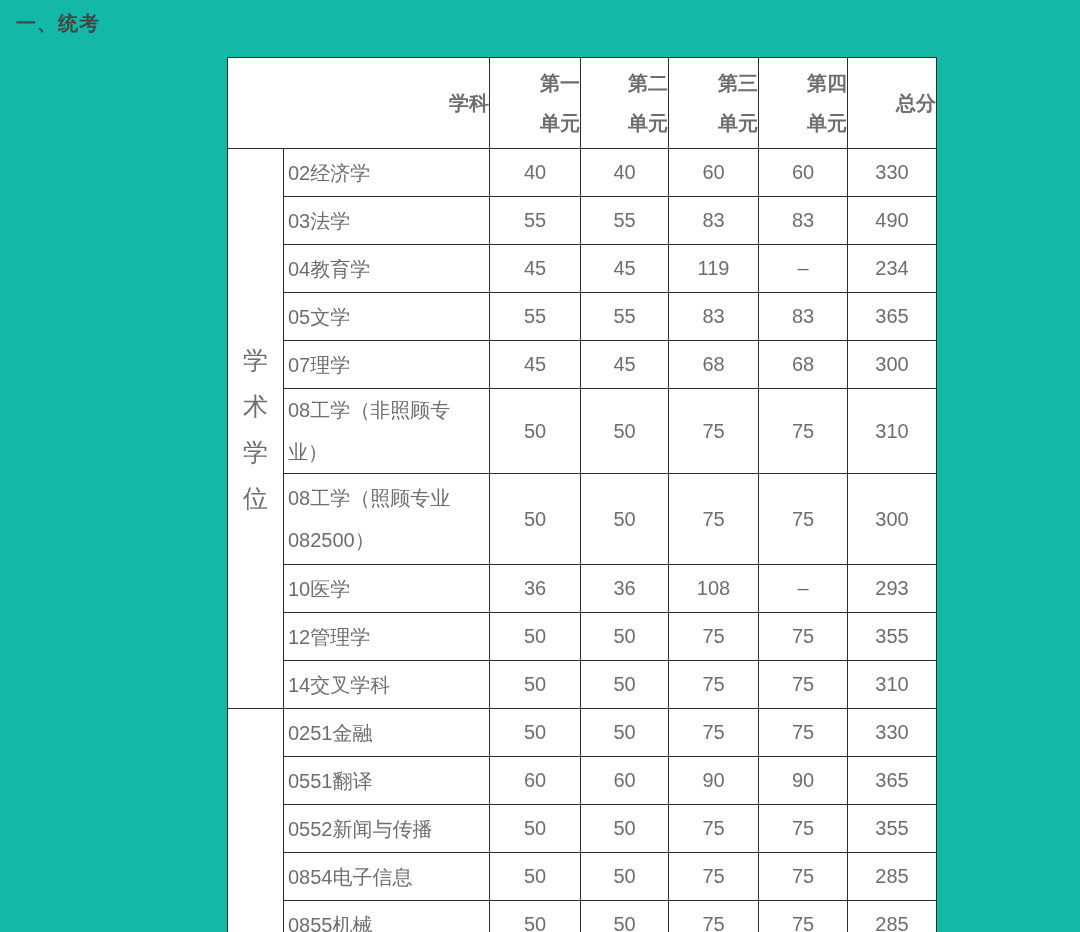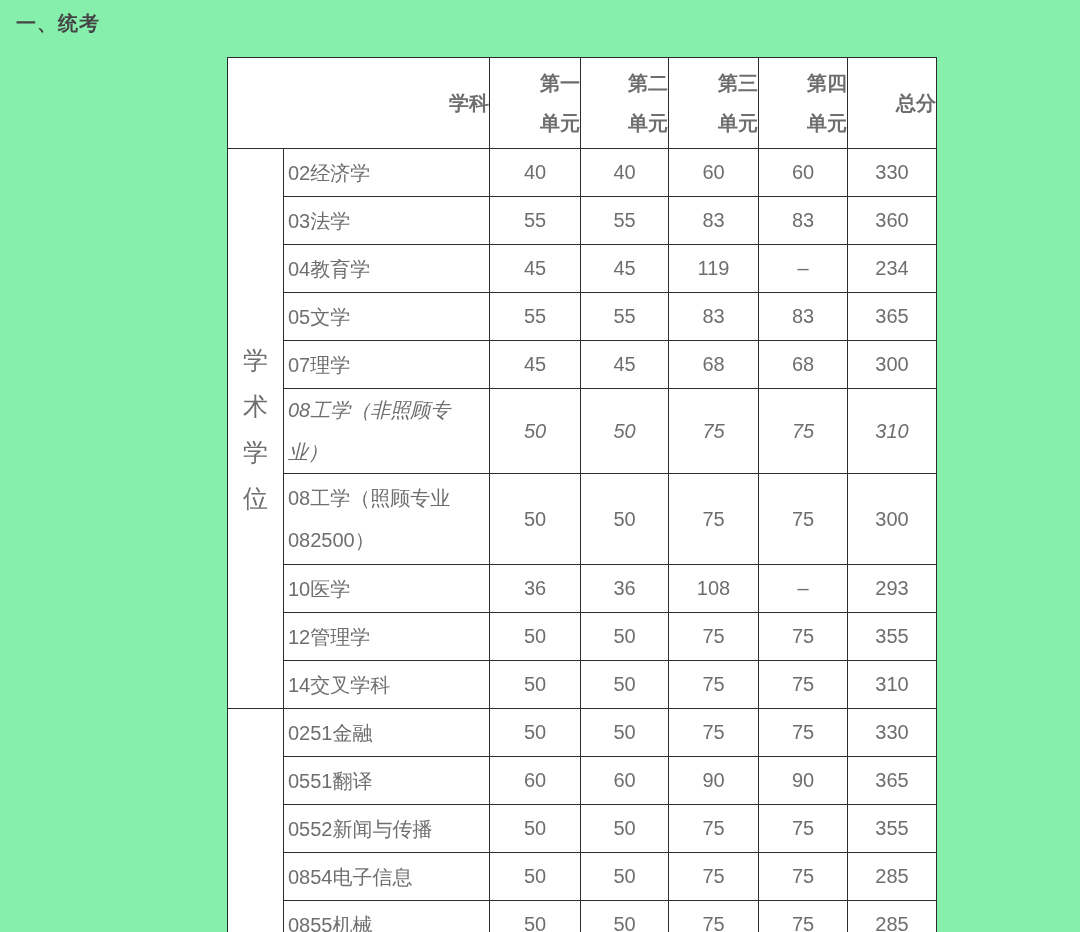--- a/index.html
+++ b/index.html
@@ -9,7 +9,7 @@
     background: #ffffff;
     font-family: "Liberation Sans", "DejaVu Sans", sans-serif;
   }
-  .page { position: relative; width: 1080px; height: 932px; background: #86efac; }
+  .page { position: relative; width: 1080px; height: 932px; background: #14b8a6; }
   .title {
     position: absolute;
     left: 16px; top: 10px;

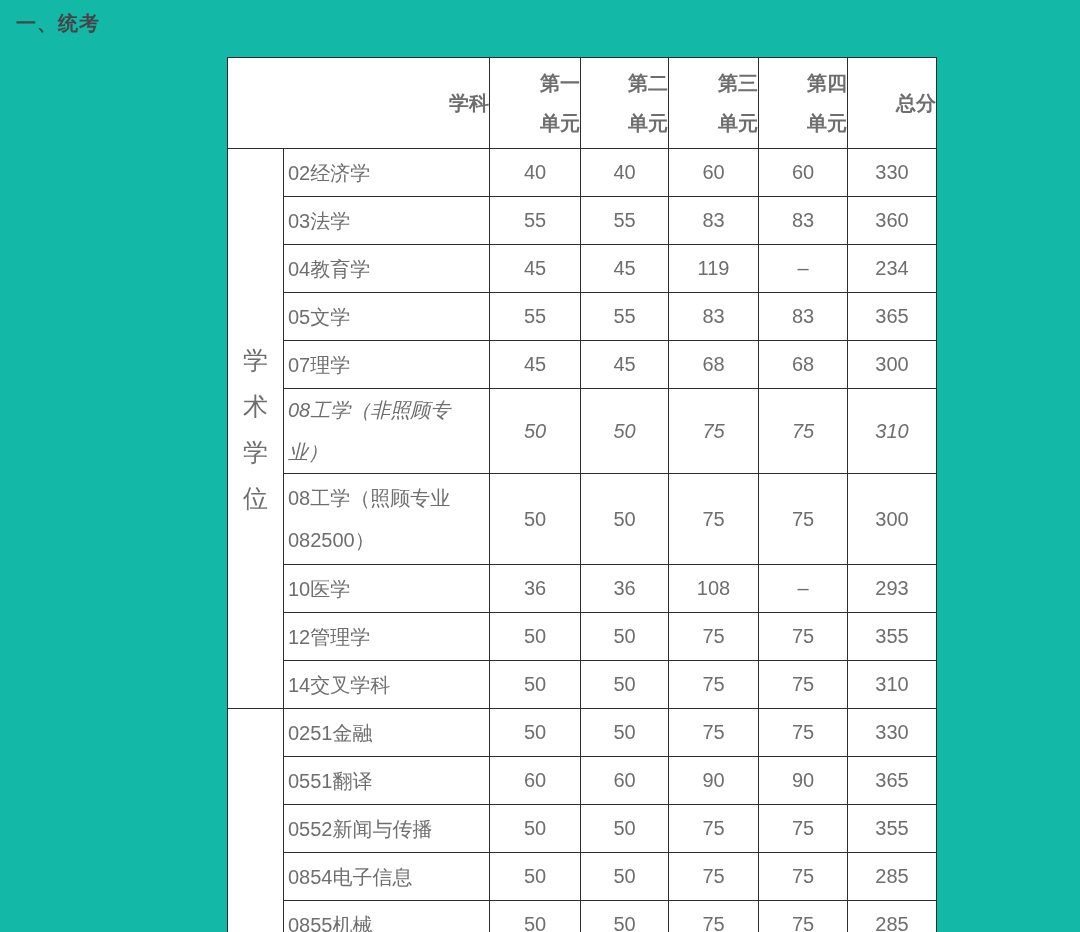--- a/index.html
+++ b/index.html
@@ -103,7 +103,7 @@
         <td class="num">55</td>
         <td class="num">83</td>
         <td class="num">83</td>
-        <td class="num">360</td>
+        <td class="num">490</td>
       </tr>
       <tr class="rh-s">
         <td class="name">04教育学</td>

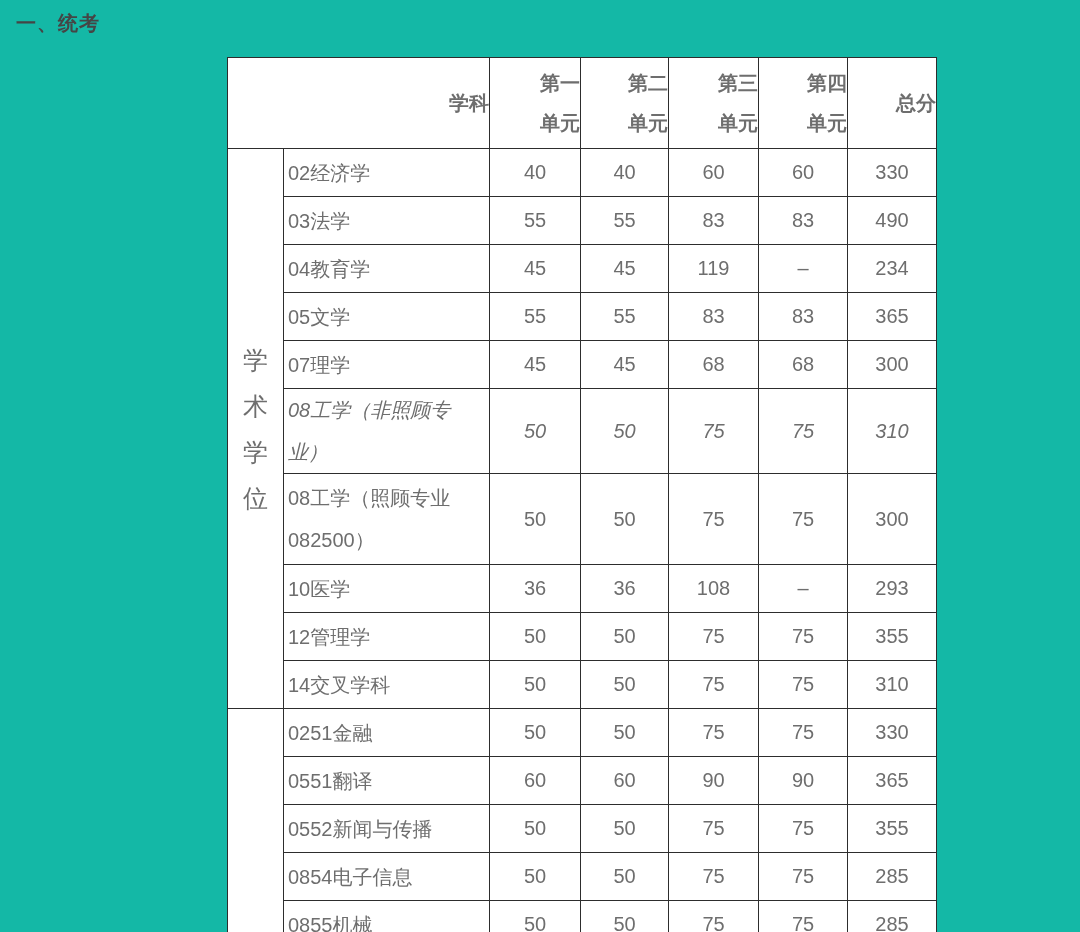--- a/index.html
+++ b/index.html
@@ -40,7 +40,7 @@
   }
   tr.rh-h  { height: 91px; }
   tr.rh-s  { height: 48px; }
-  tr.rh-t1 { height: 79px; font-style: italic; }
+  tr.rh-t1 { height: 79px; }
   tr.rh-t2 { height: 91px; }
   td.group { text-align: center; }
   .vlabel {

